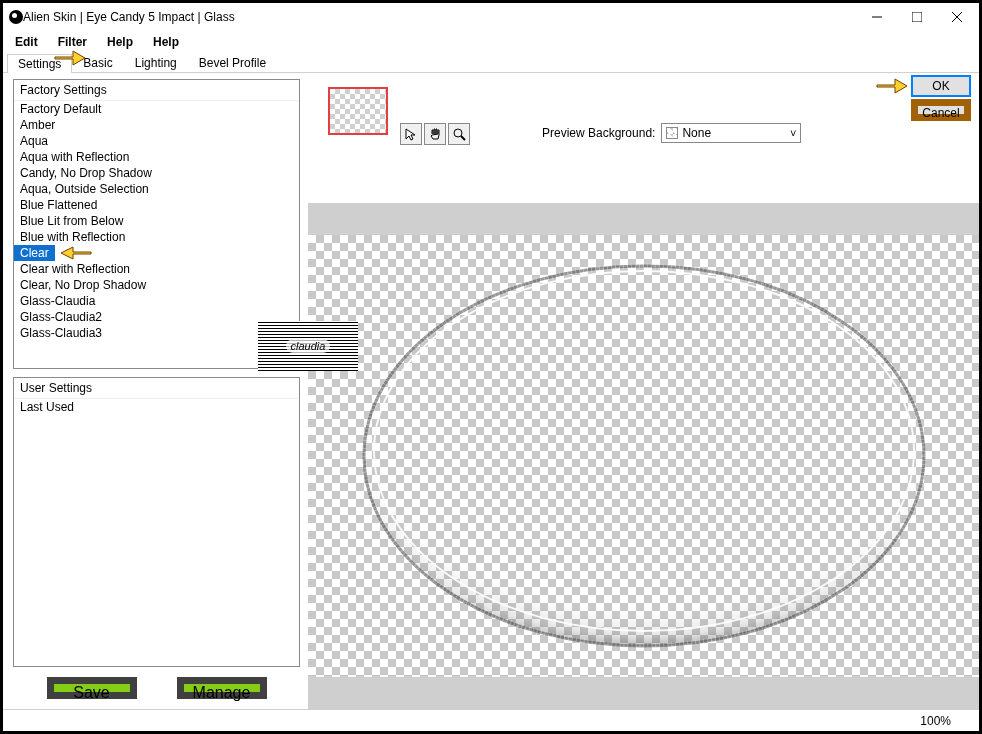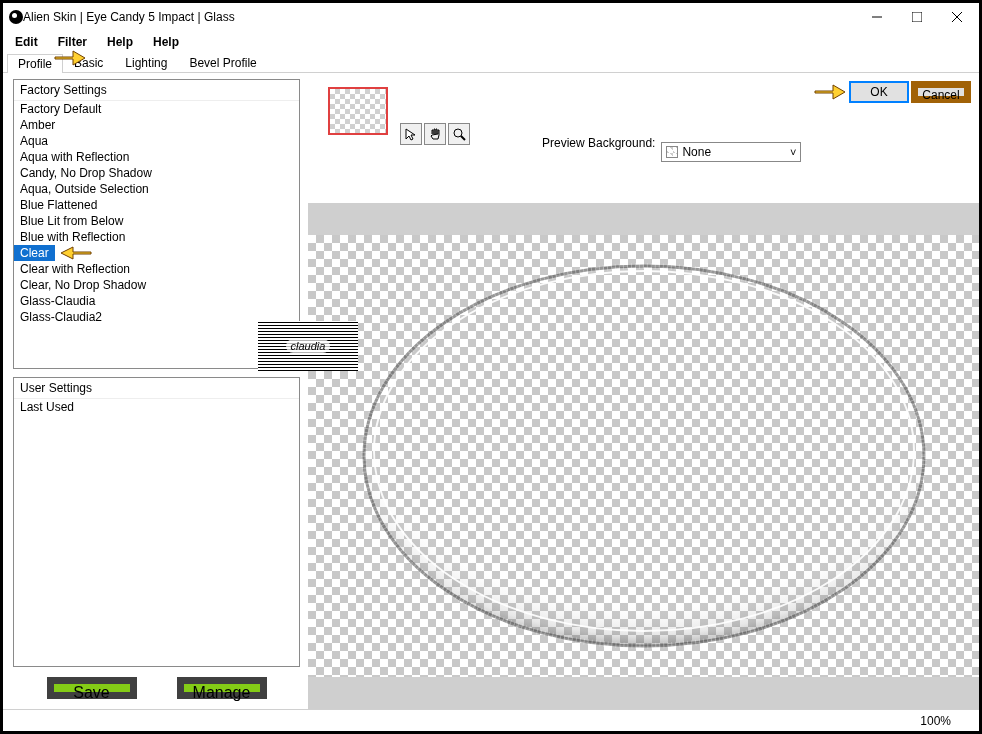--- a/index.html
+++ b/index.html
@@ -128,7 +128,7 @@
 </span>
 
 <div class="tabbar">
-  <span class="tab active">Profile</span>
+  <span class="tab active">Settings</span>
   <span class="tab">Basic</span>
   <span class="tab">Lighting</span>
   <span class="tab">Bevel Profile</span>

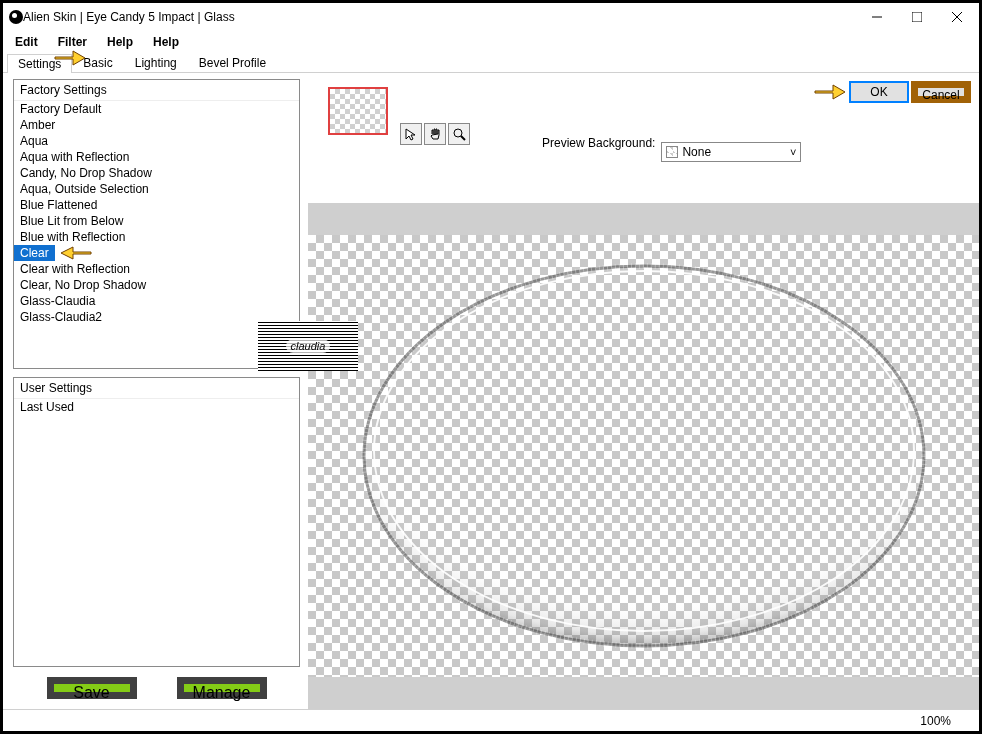--- a/index.html
+++ b/index.html
@@ -54,7 +54,7 @@
       background-size: 6px 6px; background-color:#fff; }
     .preview-select::after { content: "˅"; position: absolute; right: 4px; font-size: 11px; }
 
-    .ok-cancel { position: absolute; right: 8px; top: 8px; display: flex; flex-direction: row; gap: 2px; align-items: flex-end; }
+    .ok-cancel { position: absolute; right: 8px; top: 2px; display: flex; flex-direction: column; gap: 2px; align-items: flex-end; }
     .ok-wrap { display: flex; align-items: center; gap: 2px; }
     .ok-btn { width: 60px; height: 22px; border: 2px solid #0080ff; background: #e1e1e1; font-size: 12px; }
     .cancel-btn { width: 60px; height: 22px; border: 7px solid #a16207; background: #e1e1e1; font-size: 12px; }

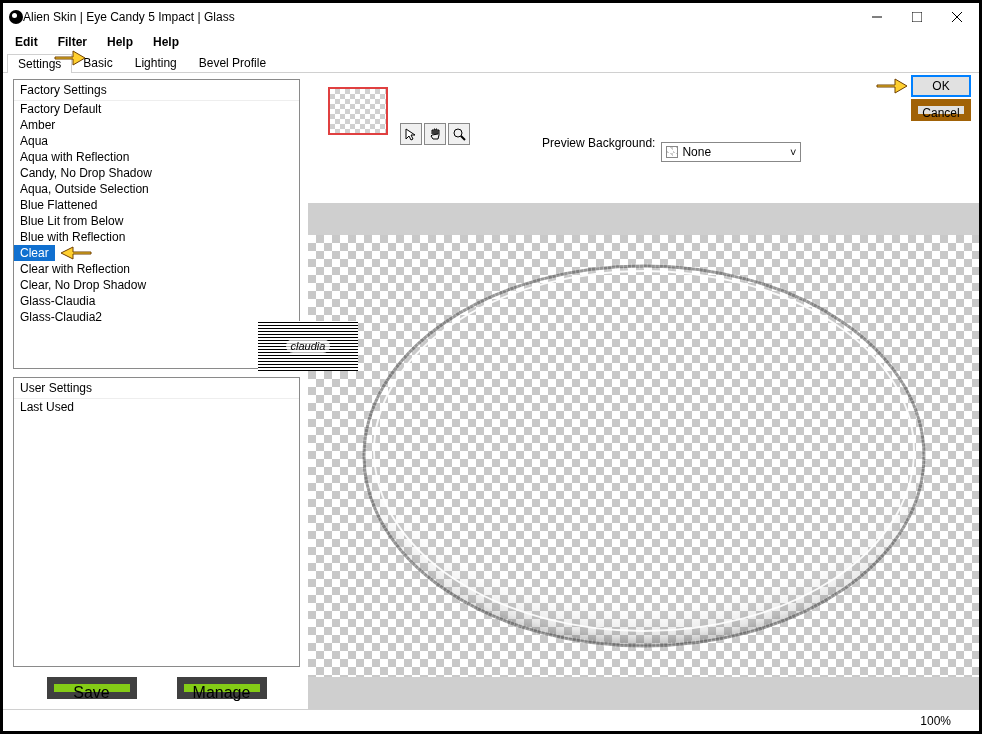--- a/index.html
+++ b/index.html
@@ -48,7 +48,7 @@
     .tool-btn { width: 22px; height: 22px; border: 1px solid #888; background: #f0f0f0; display: flex; align-items: center; justify-content: center; font-size: 13px; }
 
     .preview-bg-ctrl { display: flex; align-items: center; gap: 6px; margin-top: 44px; margin-left: 60px; font-size: 12px; }
-    .preview-select { width: 140px; height: 20px; border: 1px solid #888; display: flex; align-items: center; padding: 0 4px; gap: 4px; position: relative; margin-top: 19px; }
+    .preview-select { width: 140px; height: 20px; border: 1px solid #888; display: flex; align-items: center; padding: 0 4px; gap: 4px; position: relative; }
     .preview-swatch { width: 12px; height: 12px; border: 1px solid #888; background-image:
       linear-gradient(45deg,#ccc 25%,transparent 25%,transparent 75%,#ccc 75%);
       background-size: 6px 6px; background-color:#fff; }

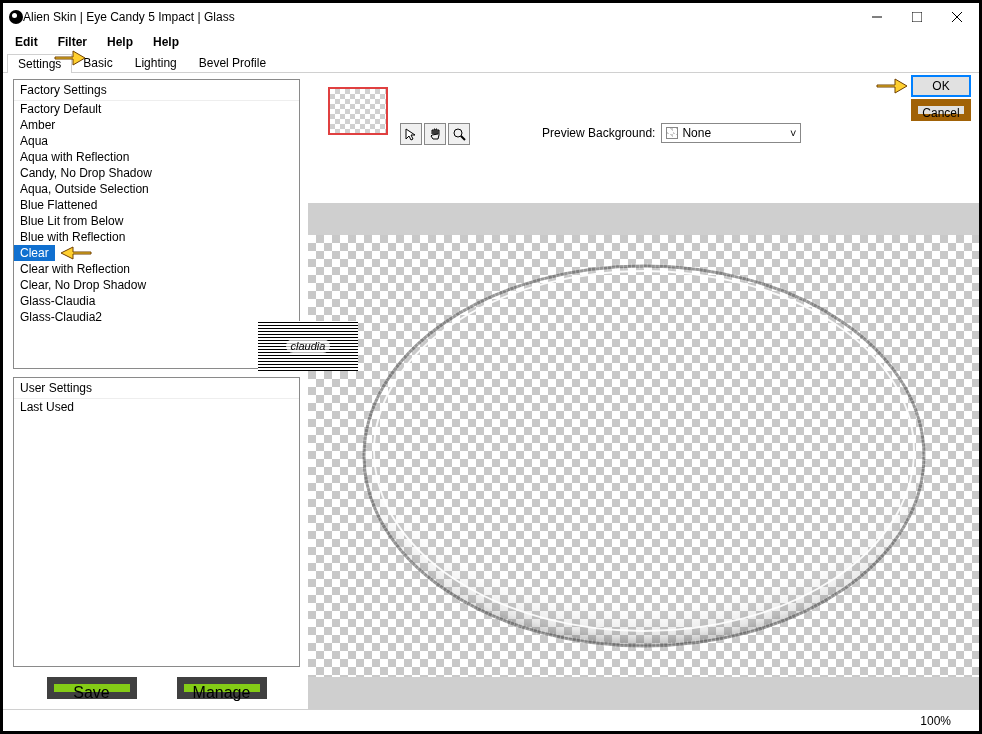--- a/index.html
+++ b/index.html
@@ -160,6 +160,7 @@
       <div class="list-item">Clear, No Drop Shadow</div>
       <div class="list-item">Glass-Claudia</div>
       <div class="list-item">Glass-Claudia2</div>
+      <div class="list-item">Glass-Claudia3</div>
     </div>
 
     <div class="list-box user-list">

